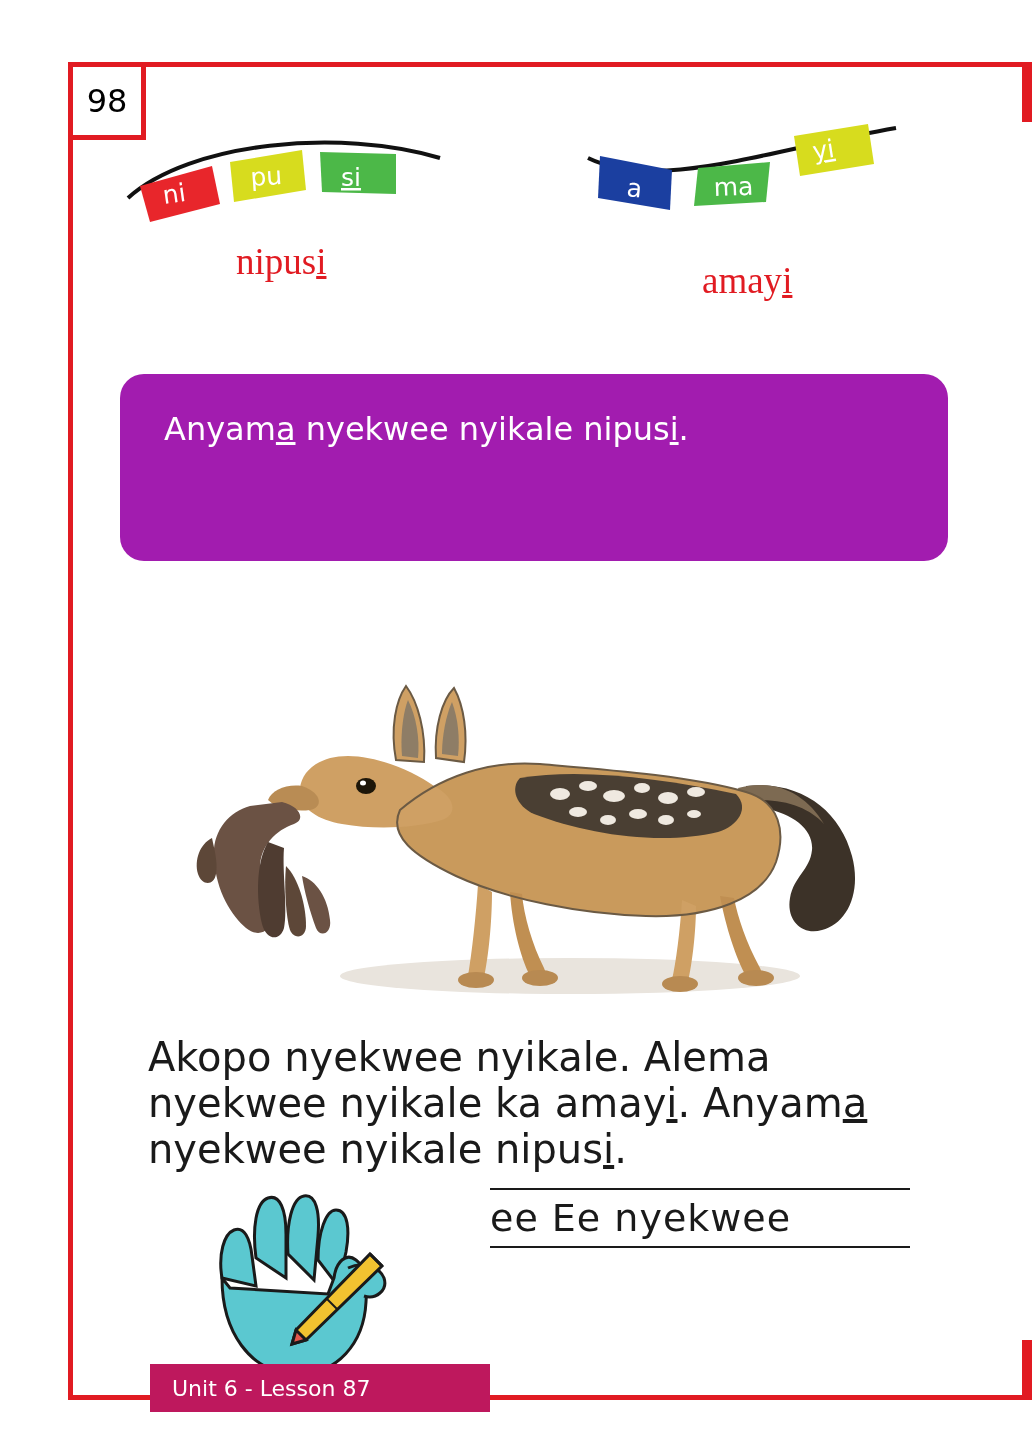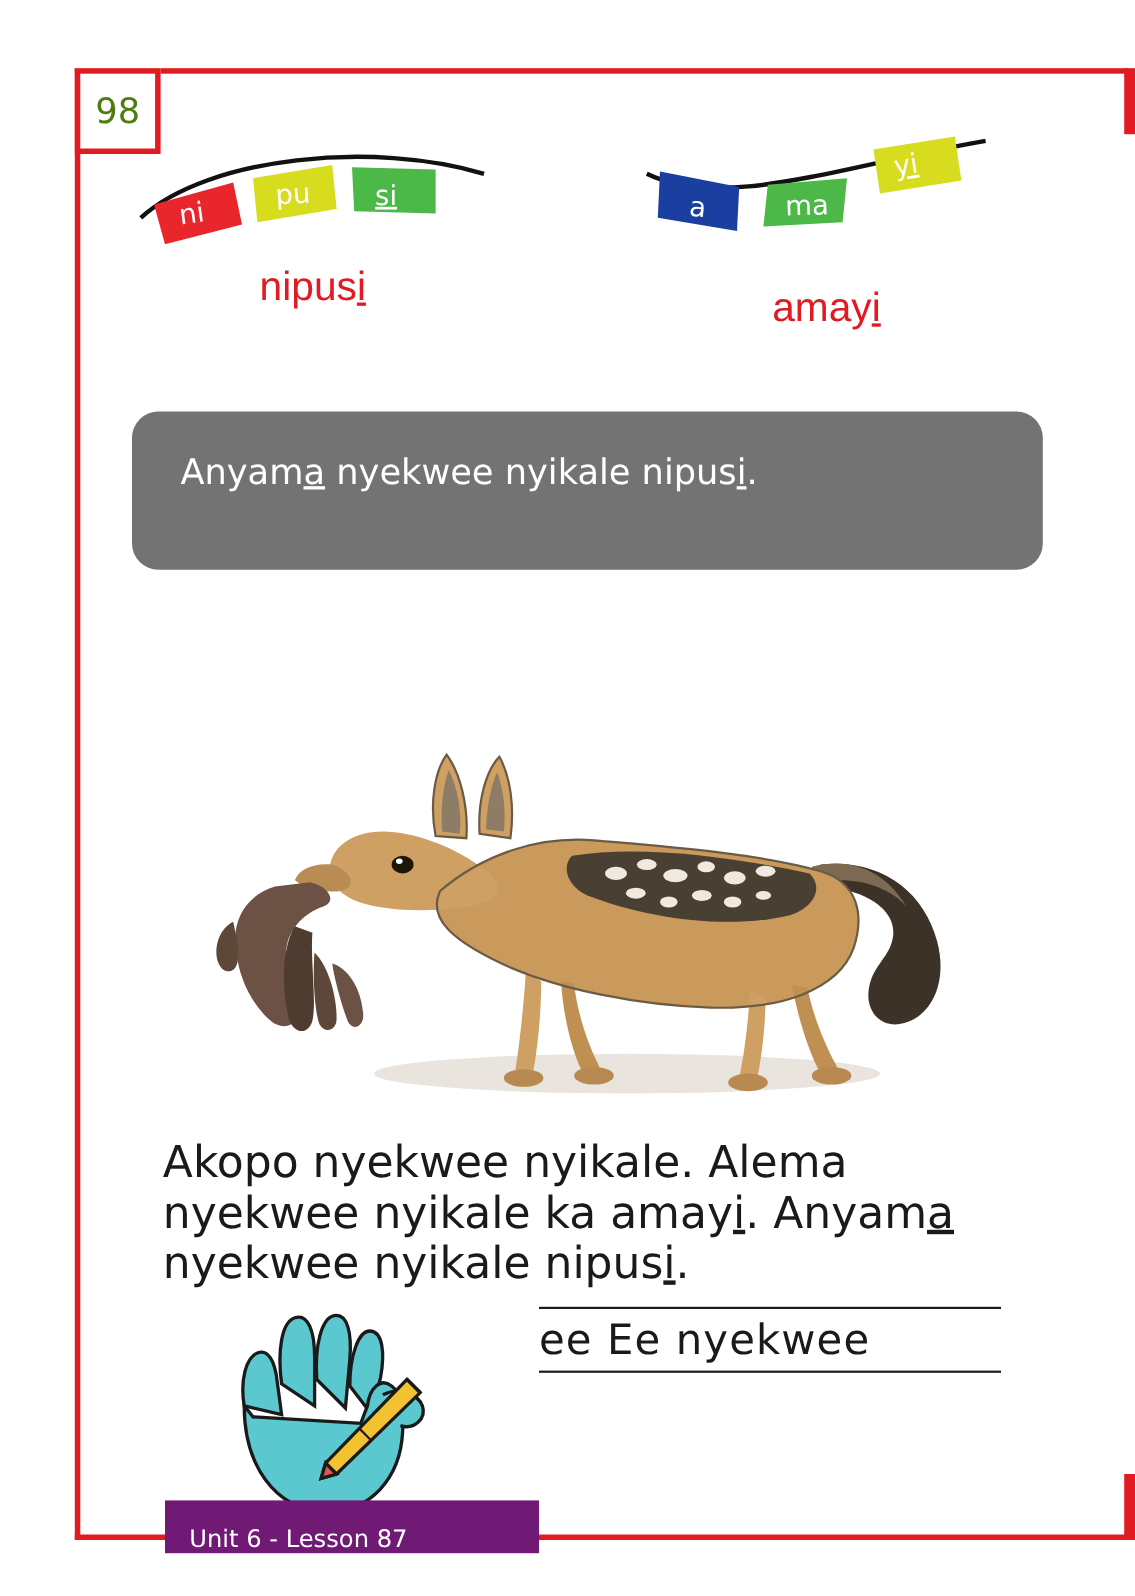--- a/index.html
+++ b/index.html
@@ -64,7 +64,7 @@
     align-items: center;
     justify-content: center;
     font-size: 32px;
-    color: #4d7c0f;
+    color: #000000;
     background: #ffffff;
     font-family: "DejaVu Sans", sans-serif;
   }

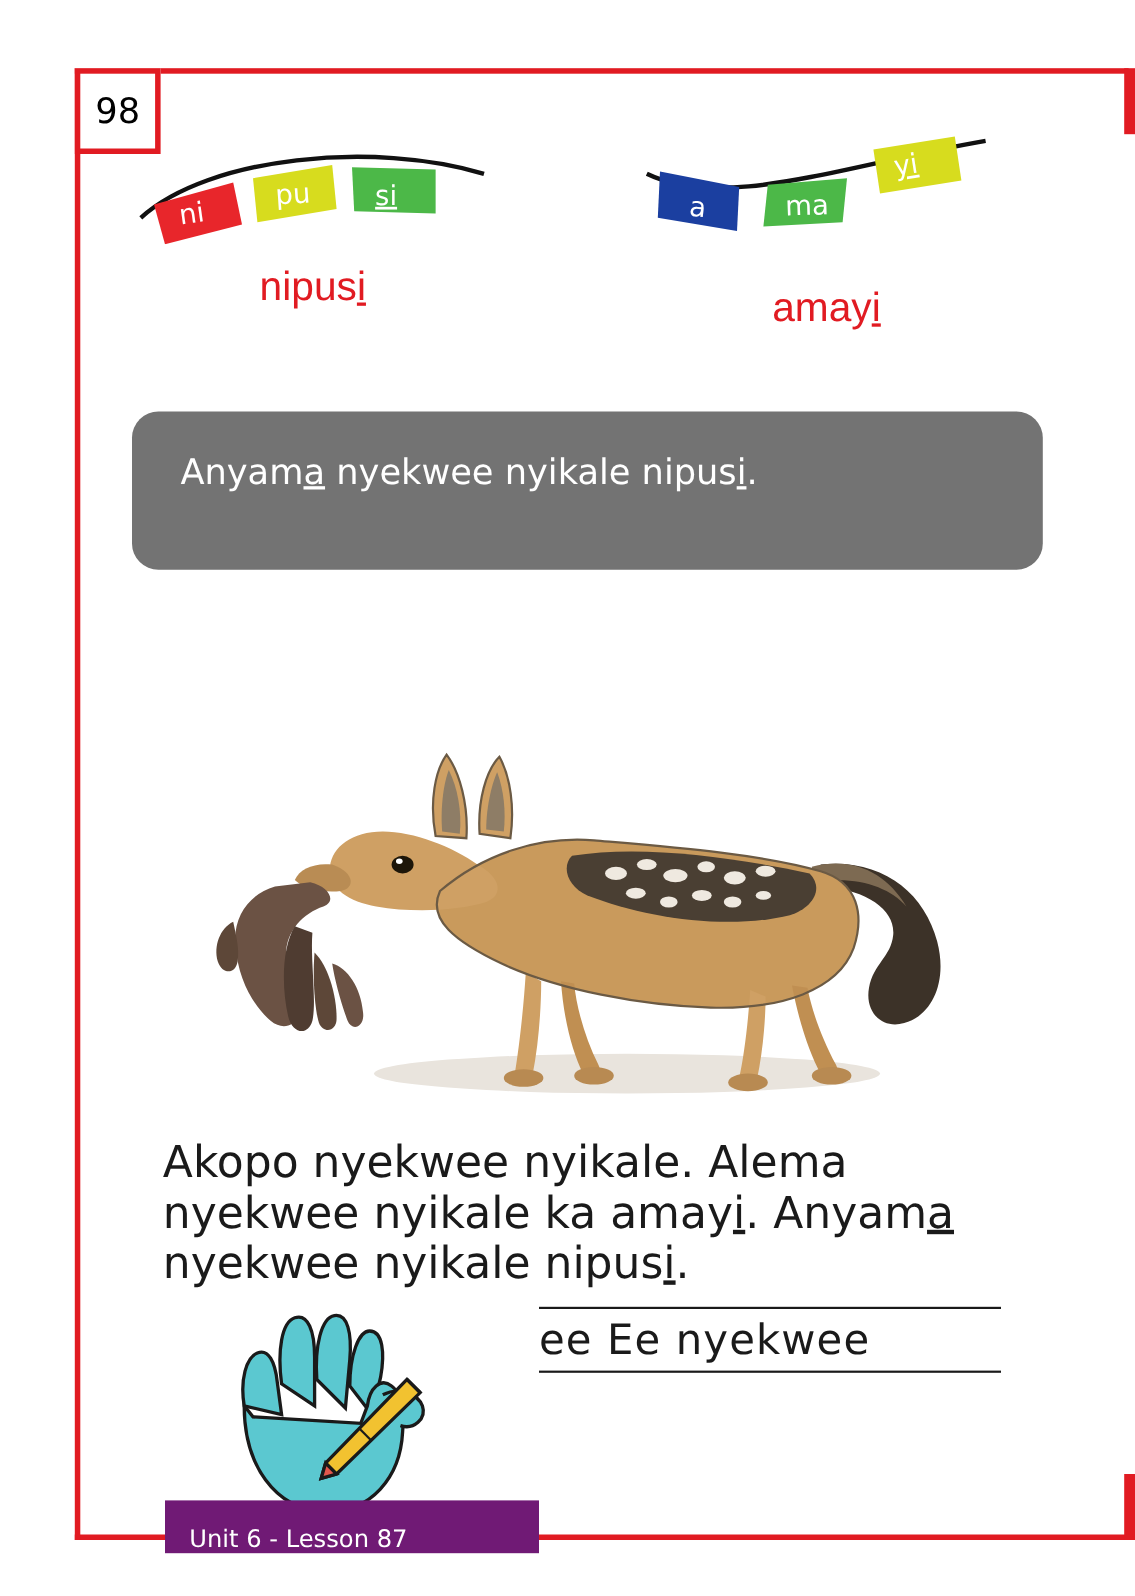--- a/index.html
+++ b/index.html
@@ -86,7 +86,7 @@
     position: absolute;
     font-size: 37px;
     color: #e11b22;
-    font-family: Liberation Sans, sans-serif;
+    font-family: Liberation Serif, serif;
     white-space: nowrap;
   }
   .u { text-decoration: underline; }

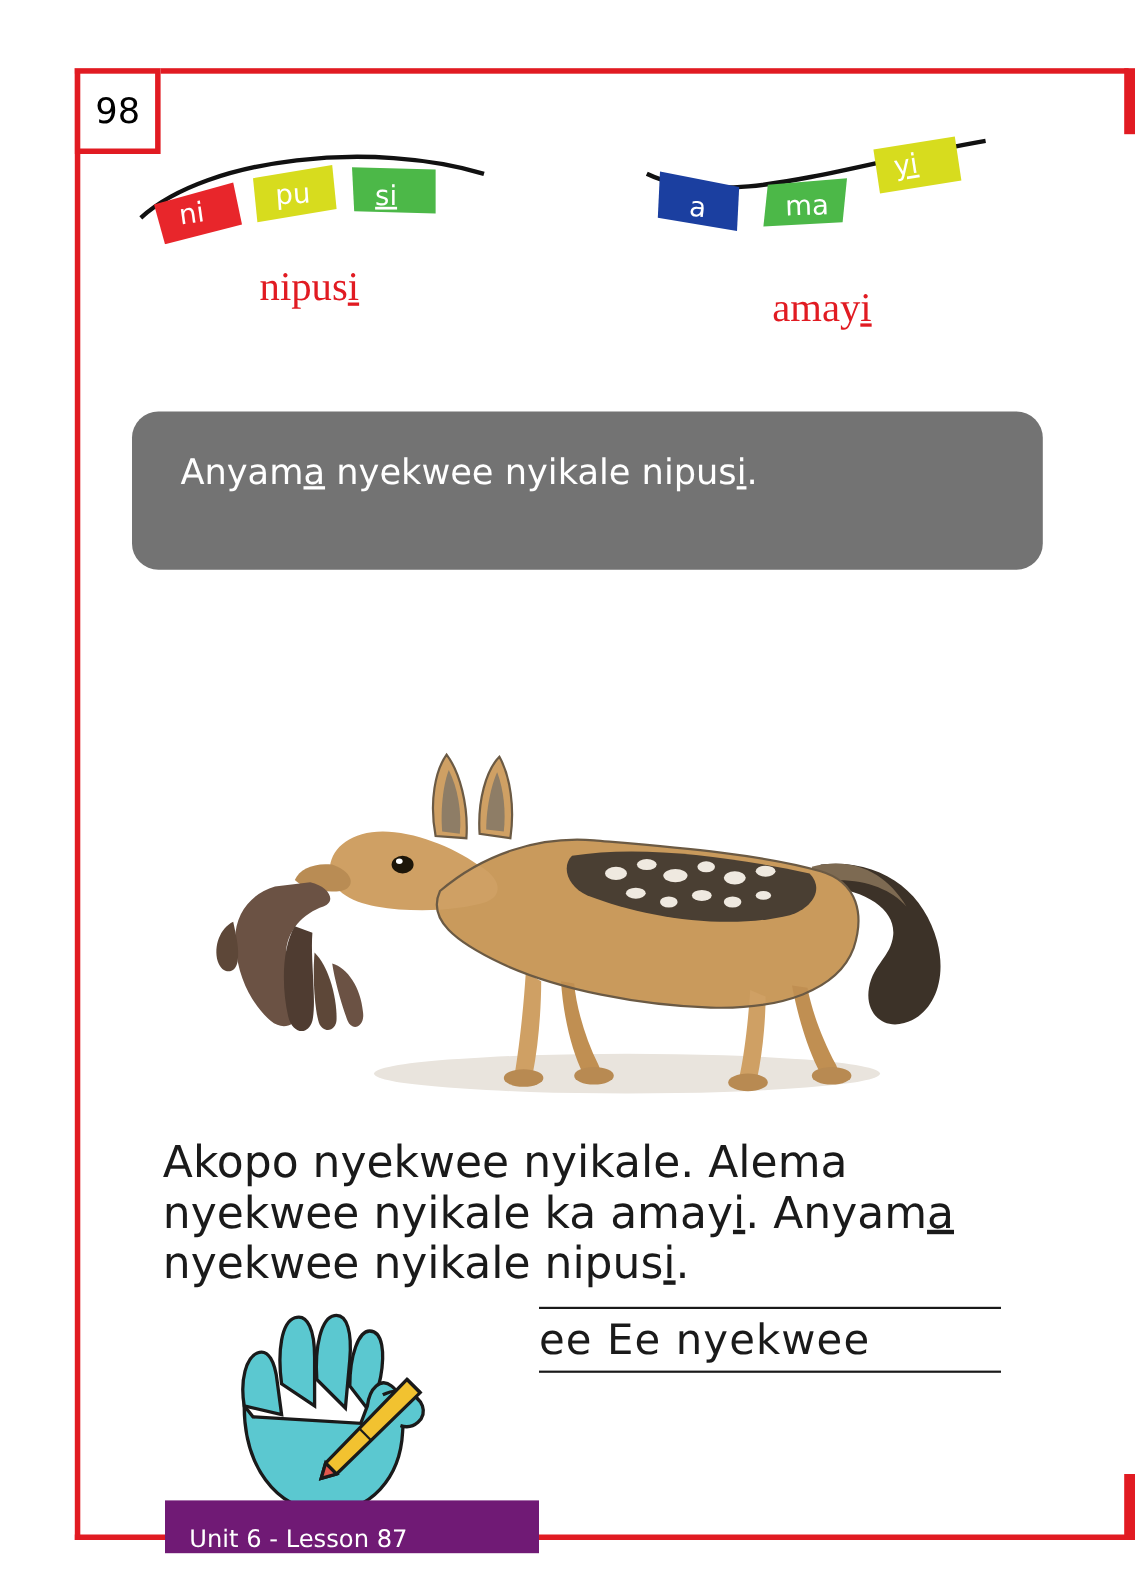--- a/index.html
+++ b/index.html
@@ -97,8 +97,8 @@
     left: 120px;
     top: 374px;
     width: 828px;
-    height: 144px;
-    background: #737373;
+    height: 187px;
+    background: #a21caf;
     border-radius: 24px;
     box-sizing: border-box;
     padding: 30px 44px;

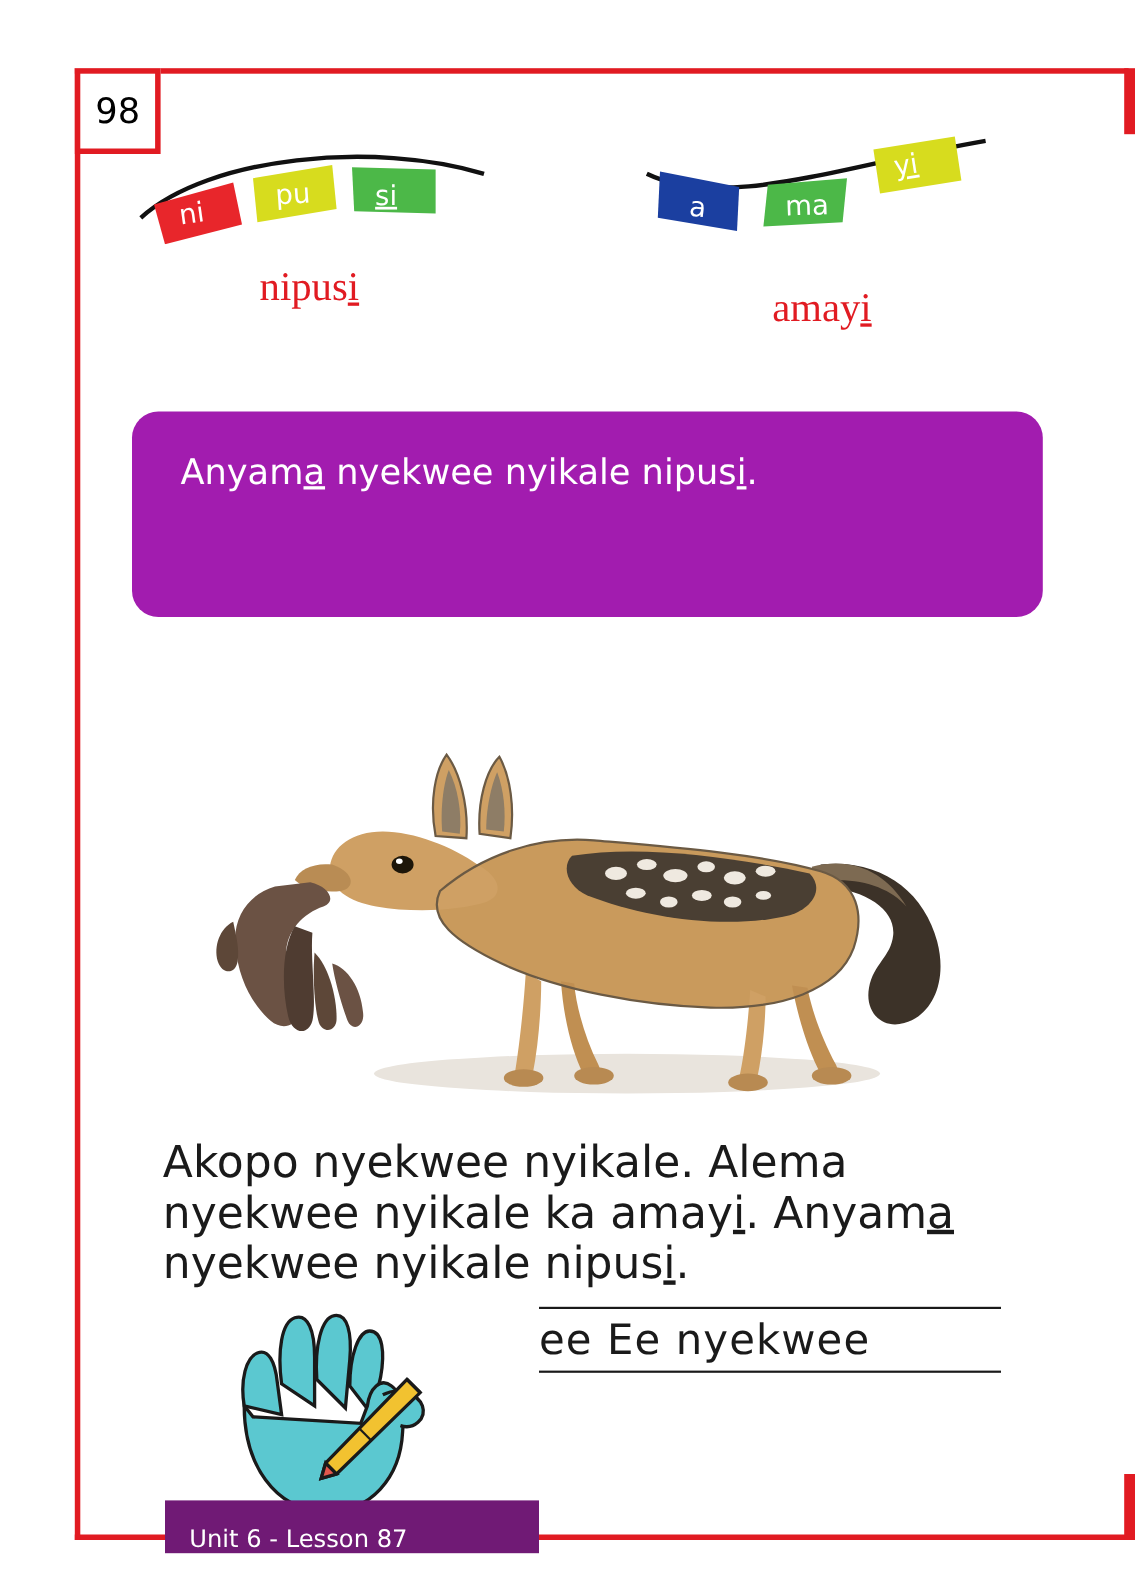--- a/index.html
+++ b/index.html
@@ -167,9 +167,9 @@
     top: 1364px;
     width: 340px;
     height: 48px;
-    background: #701a75;
+    background: #be185d;
     display: flex;
-    align-items: flex-end;
+    align-items: center;
     padding-left: 22px;
     box-sizing: border-box;
   }

